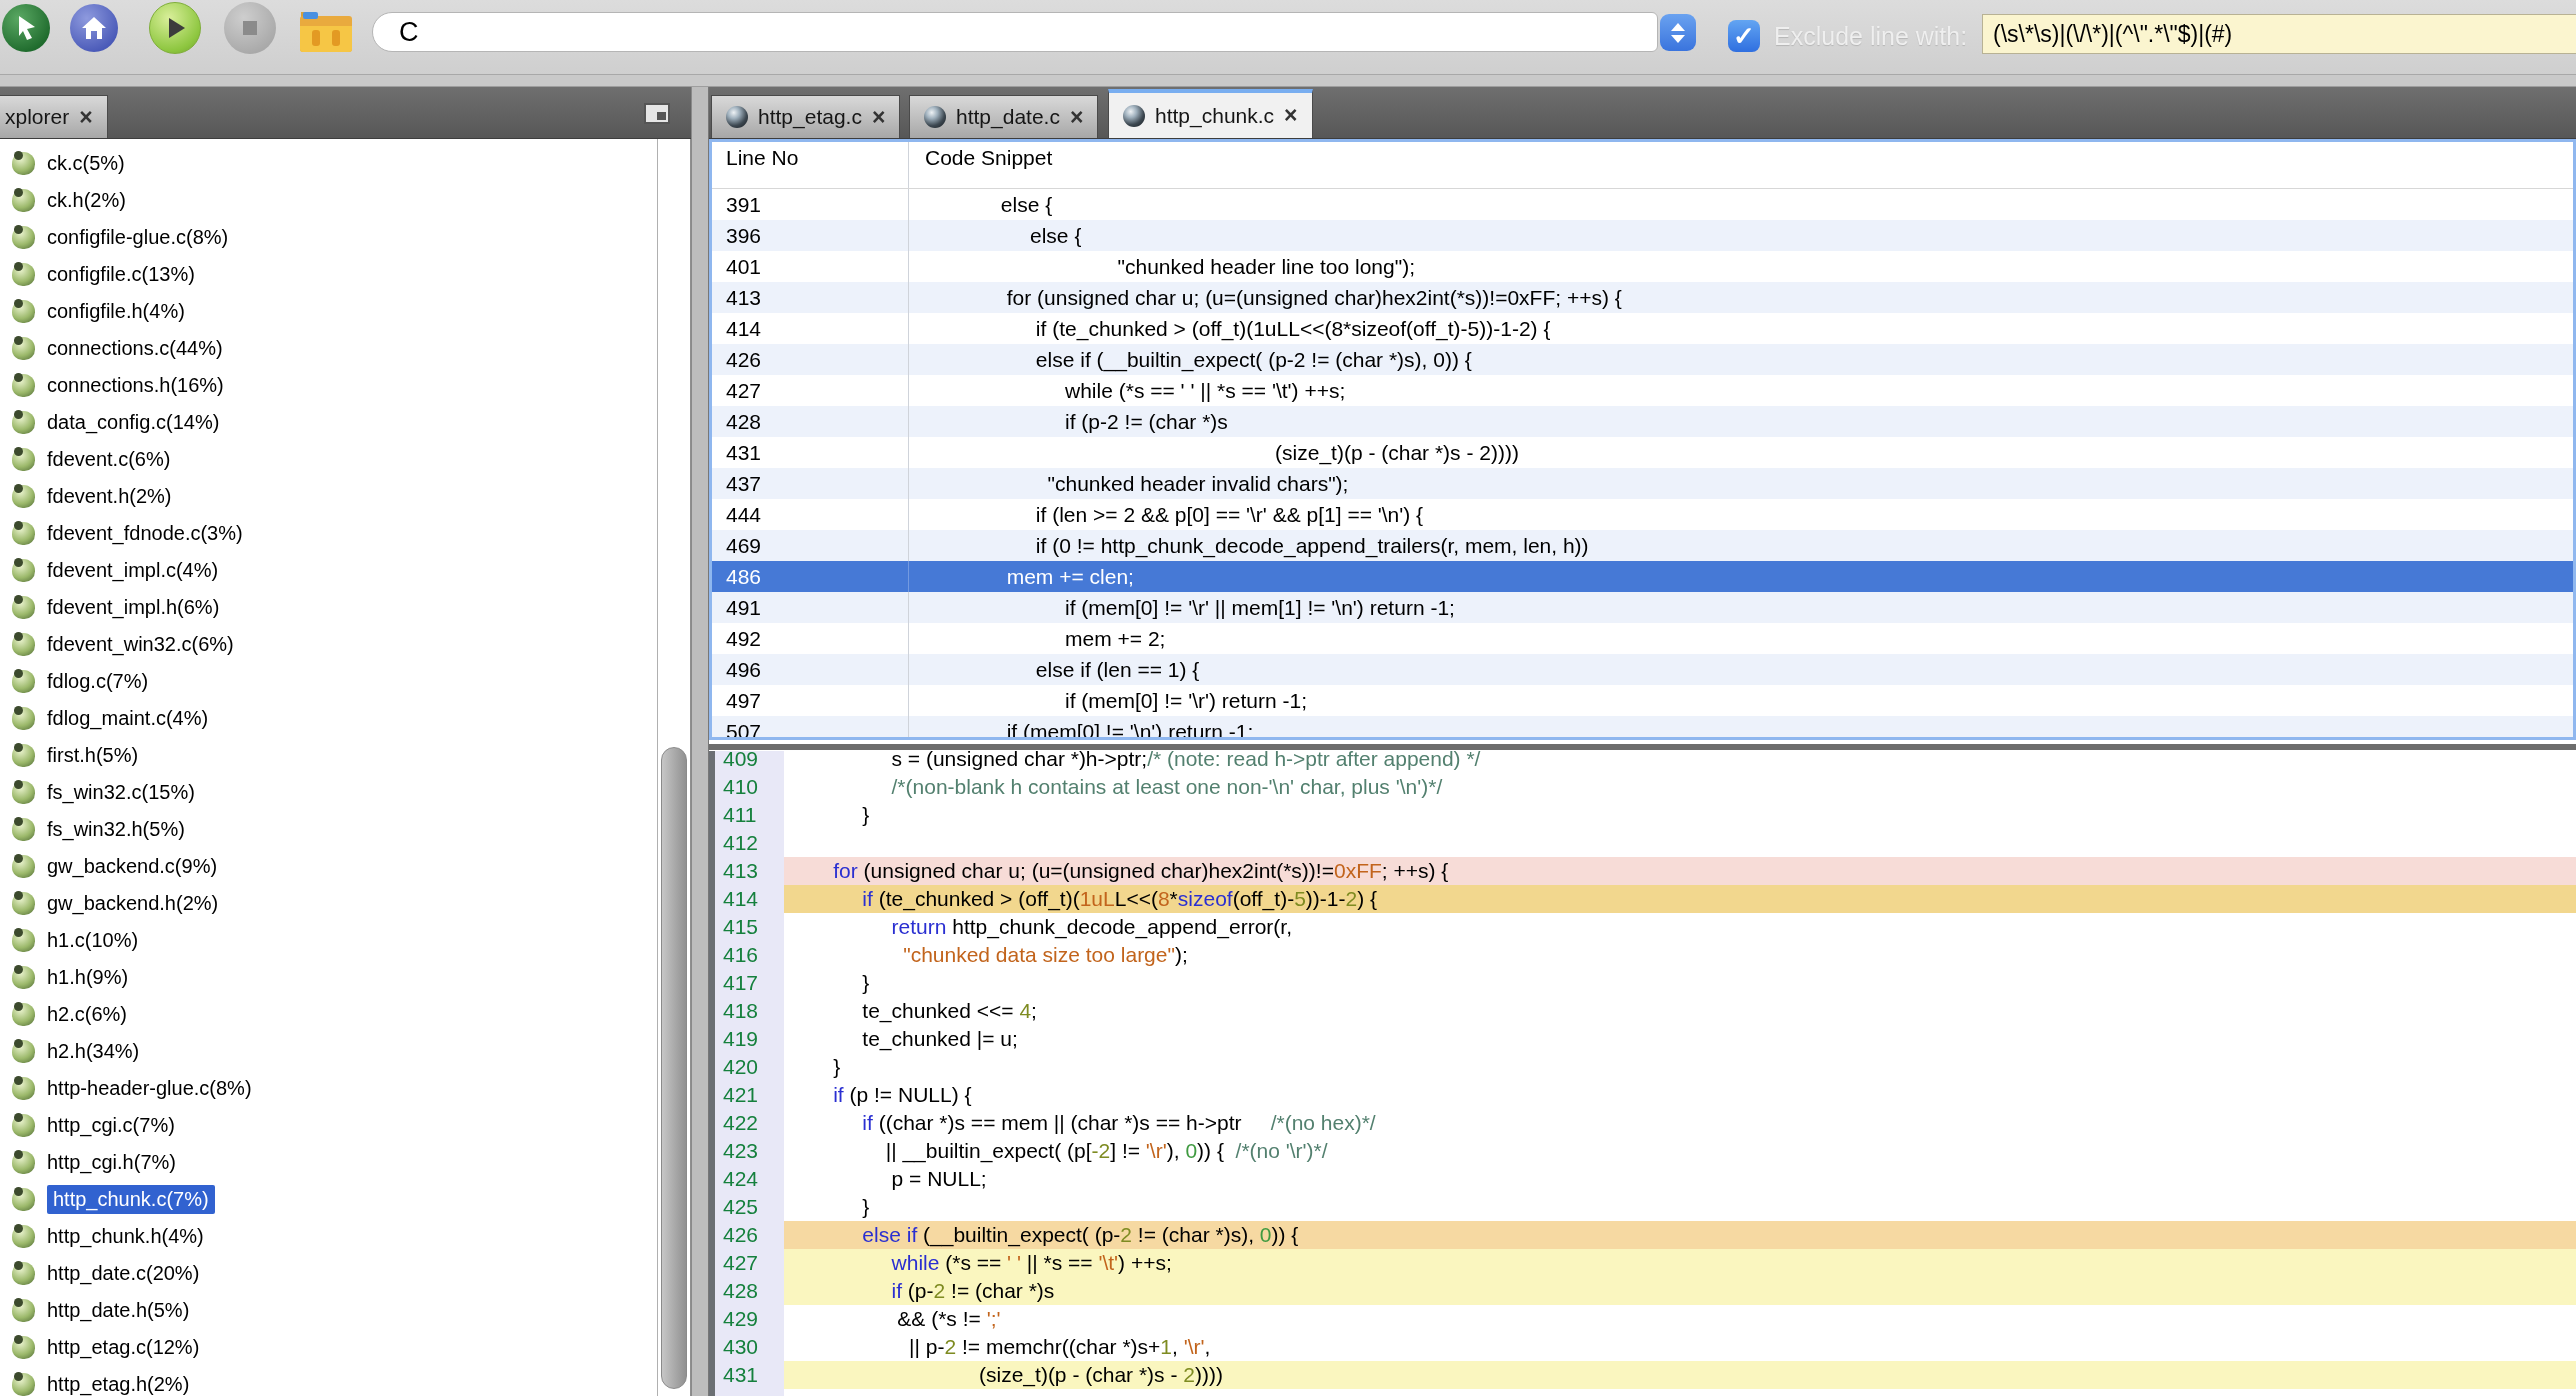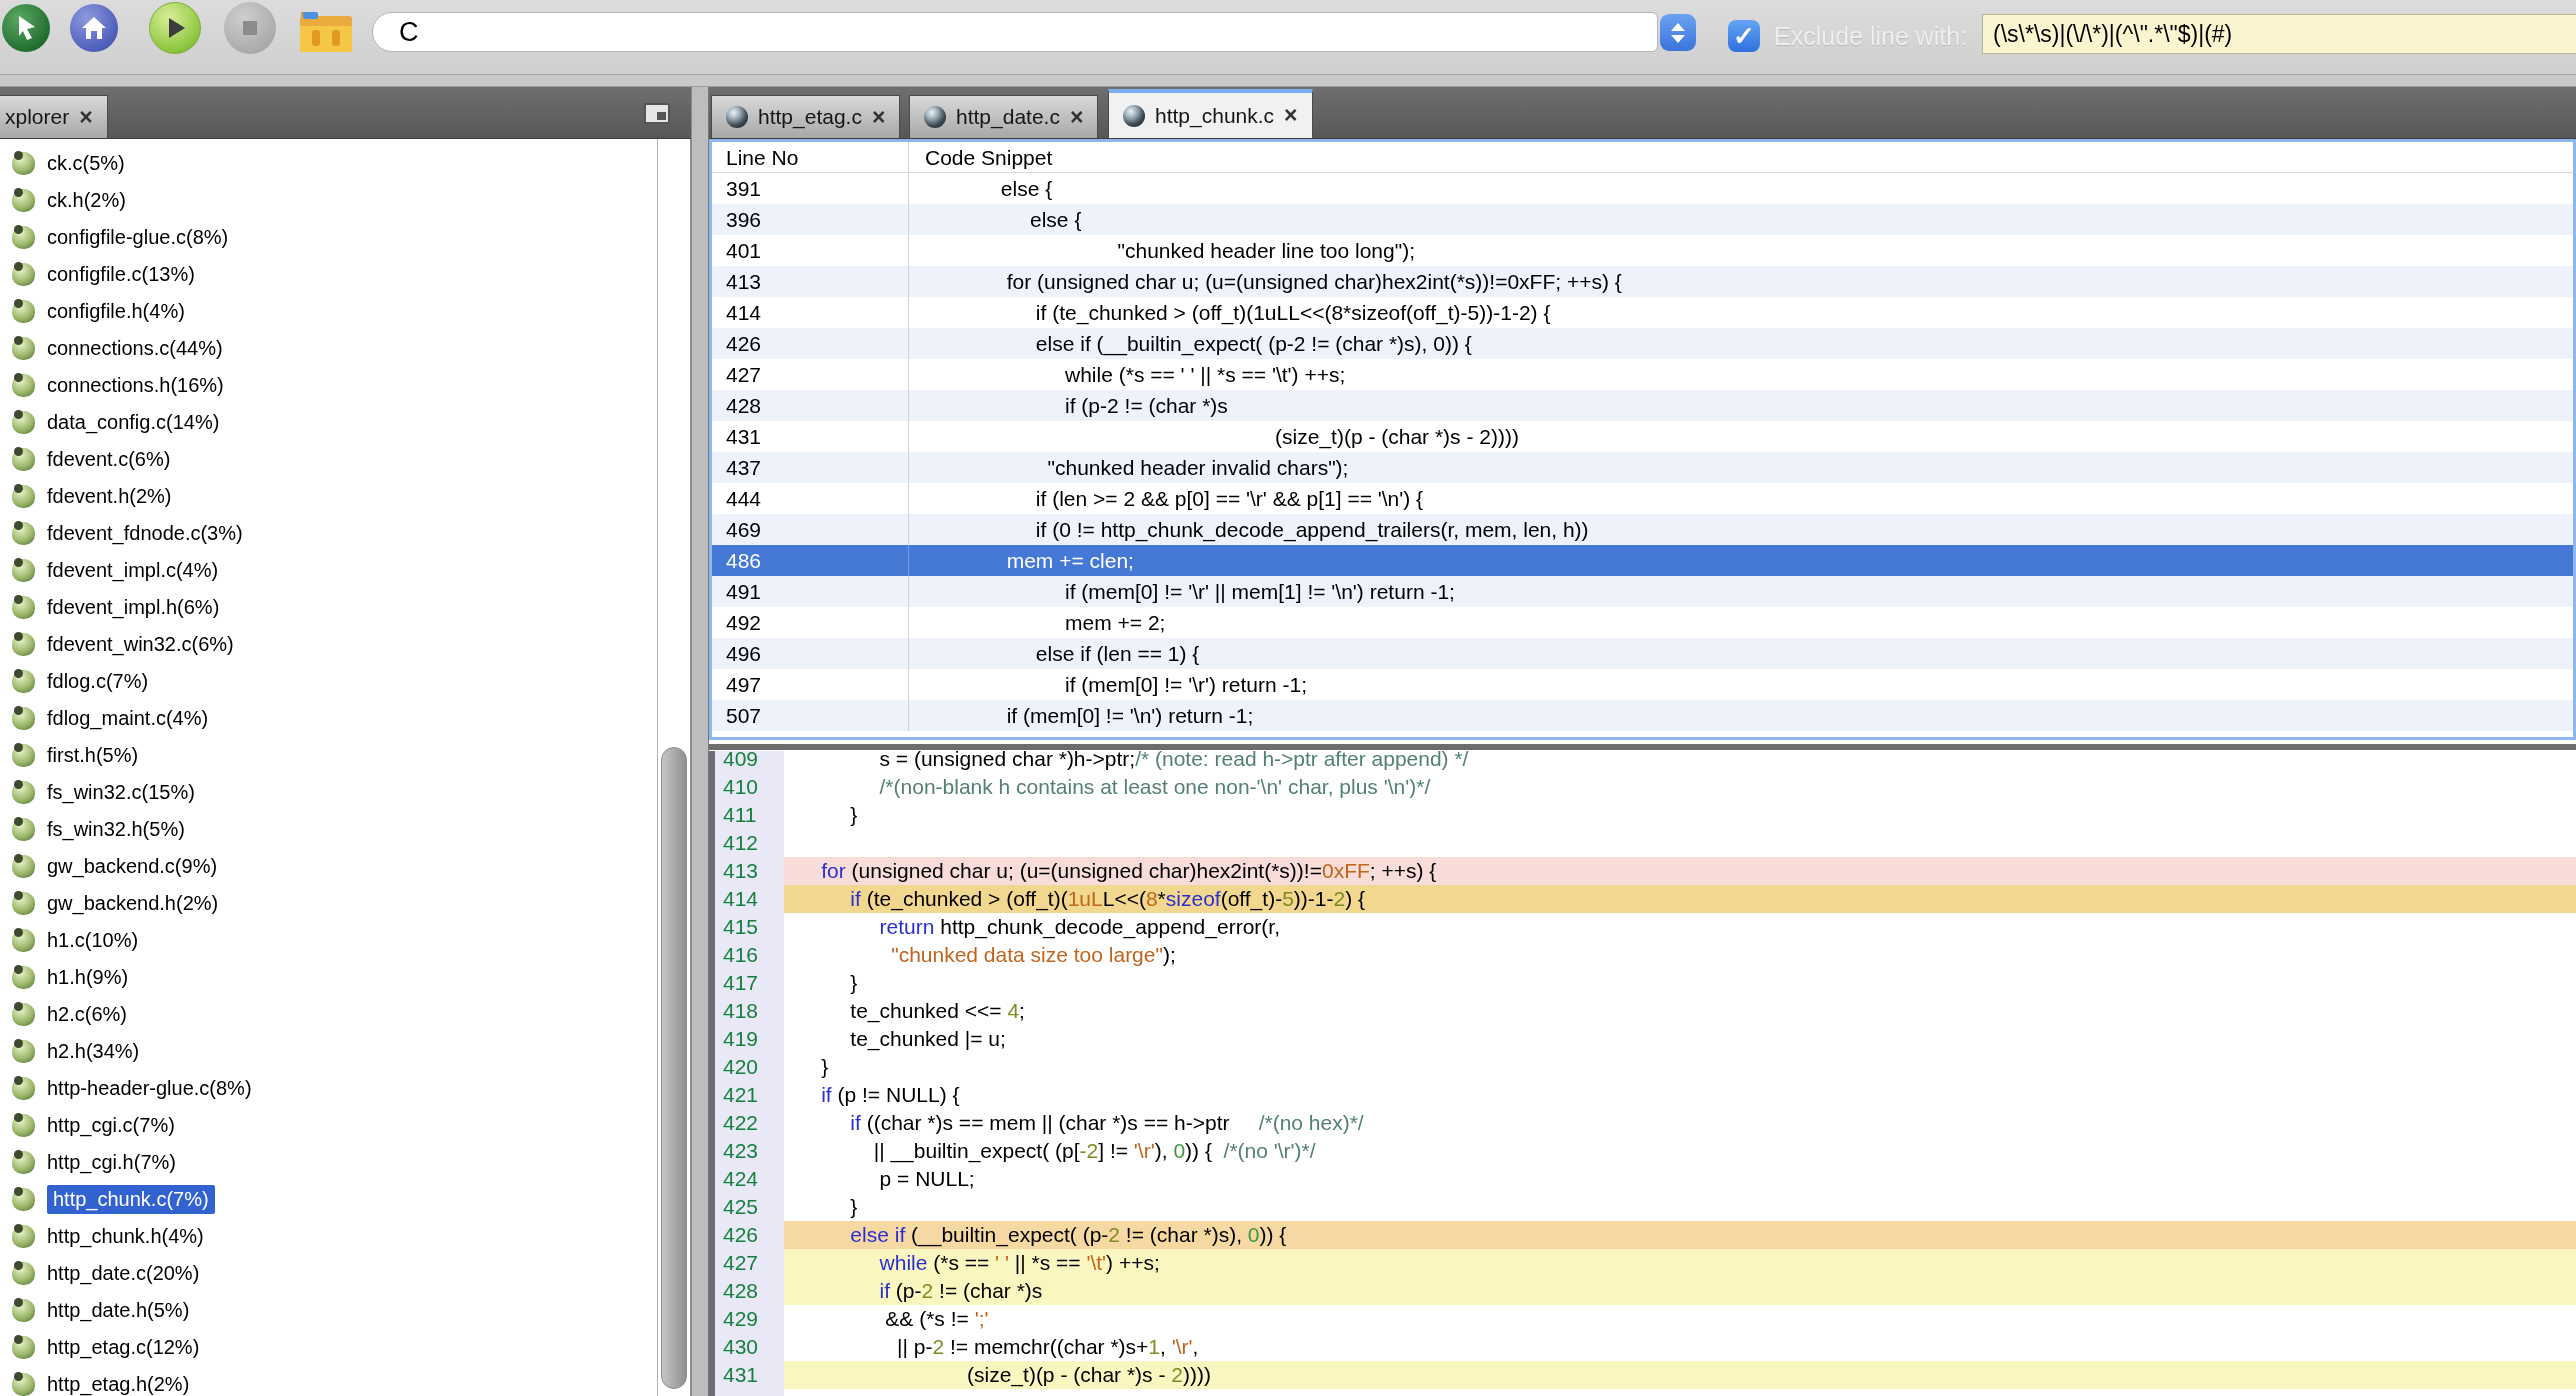--- a/index.html
+++ b/index.html
@@ -74,7 +74,7 @@
   
   #table-panel { position:absolute; left:709px; top:139px; width:1867px; height:601px;
     border:3px solid #8fb7ef; background:#fff; overflow:hidden; }
-  #table-header { height:31px; display:flex; background:#fff; border-bottom:1px solid #d7d7d7; }
+  #table-header { height:47px; display:flex; background:#fff; border-bottom:1px solid #d7d7d7; }
   .th-line { width:197px; padding-left:14px; font-size:21px; color:#000; line-height:31px; border-right:1px solid #cfd3da; }
   .th-code { padding-left:16px; font-size:21px; color:#000; line-height:31px; }
   .trow { height:31px; display:flex; font-size:21px; line-height:31px; color:#000; background:#fff; }

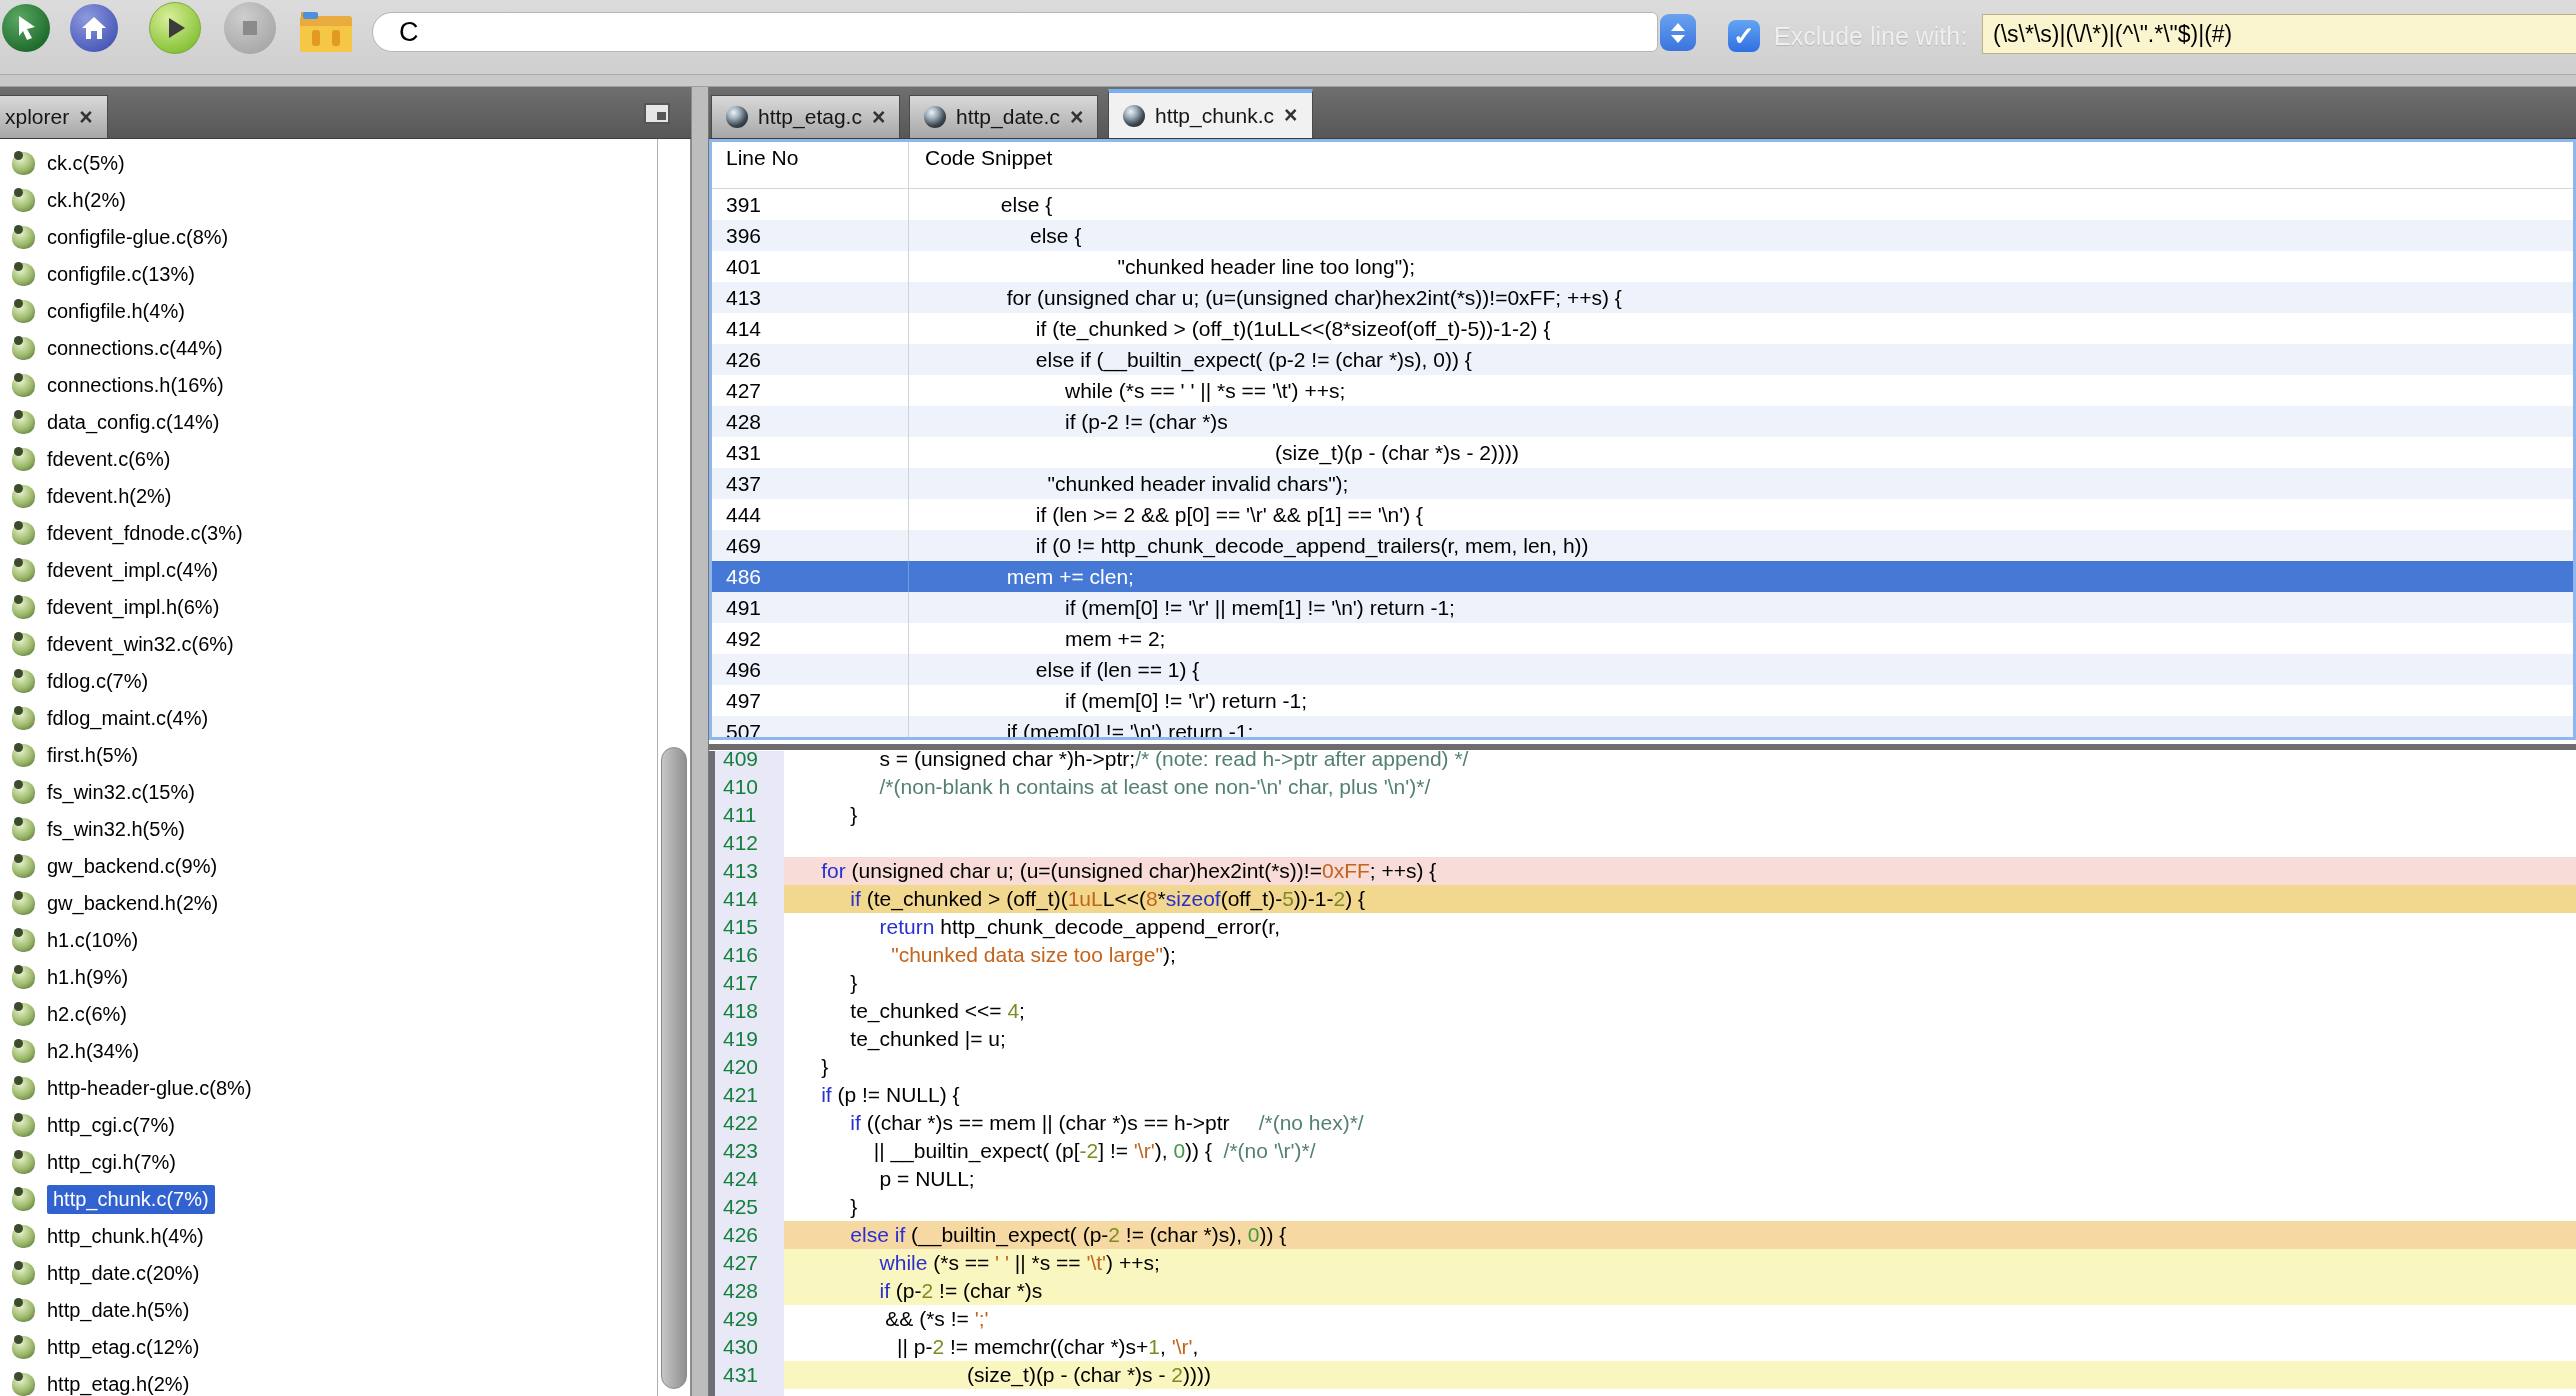--- a/index.html
+++ b/index.html
@@ -99,7 +99,7 @@
   .bg-orange { background:#f6d9a2; }
   .bg-yellow { background:#faf6bf; }
   .enum { position:absolute; left:14px; width:58px; color:#15803d; }
-  .ecode { position:absolute; left:75px; padding-left:8px; }
+  .ecode { position:absolute; left:75px; padding-left:20px; }
   .sp { color:#000; } .sk { color:#2a2fd1; } .sn { color:#7e8b21; }
   .so { color:#c2641c; } .sg { color:#3f9a40; } .sc { color:#53806f; }
 

